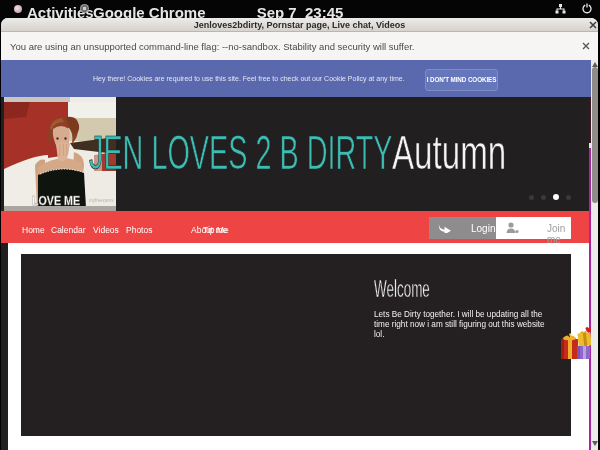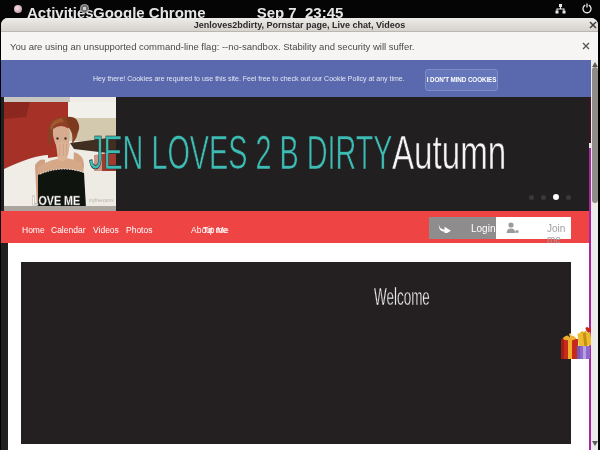--- a/index.html
+++ b/index.html
@@ -135,7 +135,7 @@
 
     <div class="abs" style="left:7px;top:183px;width:581px;height:207px;background:#fff;"></div>
 
-    <div class="abs" style="left:20px;top:202px;width:550px;height:182px;background:#242022;">
+    <div class="abs" style="left:20px;top:194px;width:550px;height:182px;background:#242022;">
       <div class="abs" style="left:353px;top:24px;">
         <span style="display:inline-block;transform:scaleX(0.585);transform-origin:0 0;font-size:23px;color:#f5f5f5;-webkit-text-stroke:0.4px #242022;line-height:23px;">Welcome</span>
       </div>

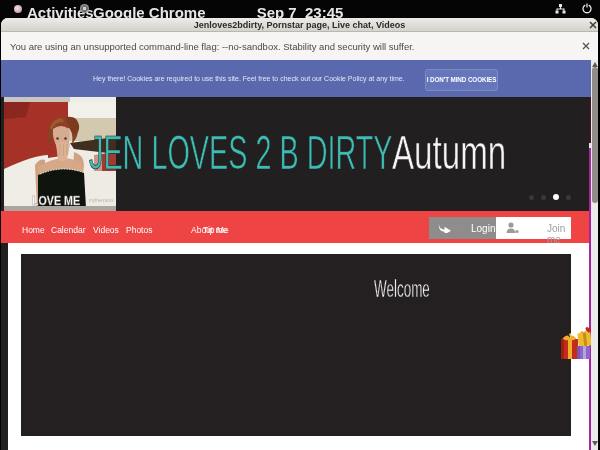--- a/index.html
+++ b/index.html
@@ -139,6 +139,7 @@
       <div class="abs" style="left:353px;top:24px;">
         <span style="display:inline-block;transform:scaleX(0.585);transform-origin:0 0;font-size:23px;color:#f5f5f5;-webkit-text-stroke:0.4px #242022;line-height:23px;">Welcome</span>
       </div>
+      <div class="abs" style="left:353px;top:56px;font-size:8.2px;line-height:10px;color:#f0f0f0;white-space:nowrap;">Lets Be Dirty together. I will be updating all the<br>time right now i am still figuring out this website<br>lol.</div>
     </div>
 
     <svg class="abs" style="left:557px;top:267px;" width="34" height="36" viewBox="0 0 34 36">

